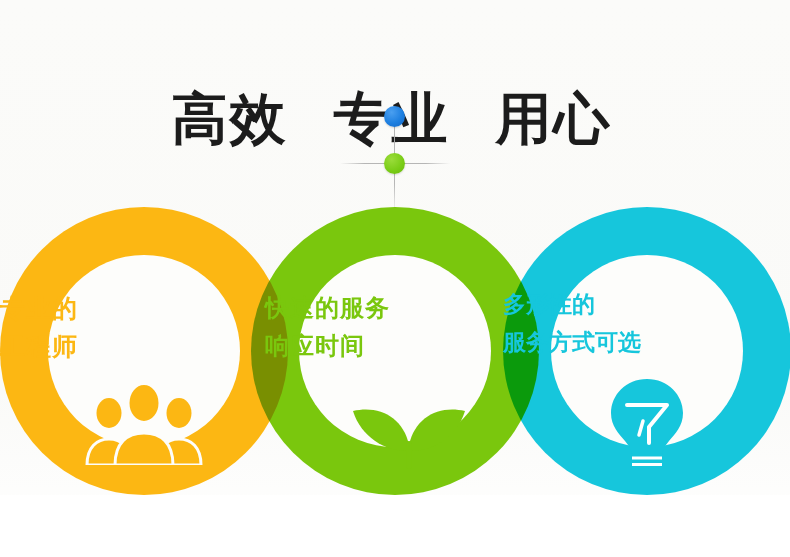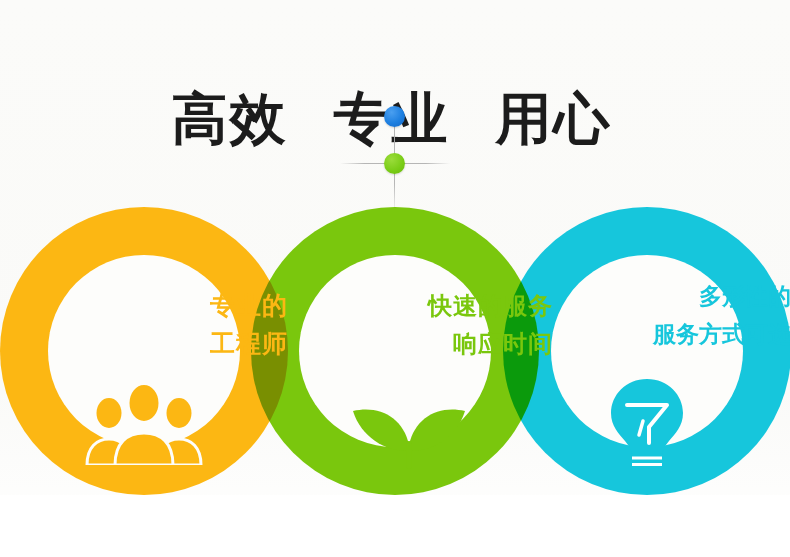--- a/index.html
+++ b/index.html
@@ -133,13 +133,13 @@
     left: 0;
     top: 82px;
     width: 288px;
-    text-align: right;
+    text-align: left;
     font-weight: bold;
     font-size: 25px;
     line-height: 38px;
     letter-spacing: 1px;
     white-space: pre-line;
-    font-family: Liberation Mono, monospace;
+    font-family: Liberation Sans, sans-serif;
   }
   #text-1 { color: #fcb713; }
   #text-2 { color: #7ac70d; font-size: 24px; }

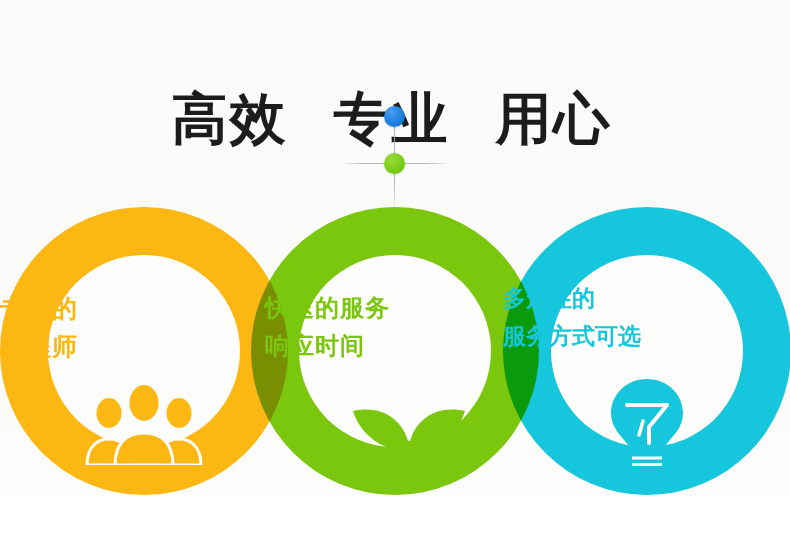--- a/index.html
+++ b/index.html
@@ -144,7 +144,7 @@
   #text-1 { color: #fcb713; }
   #text-2 { color: #7ac70d; font-size: 24px; }
   #text-3 { color: #16c6dc; font-size: 23px; letter-spacing: 0px; }
-  #card-3 .card-text { top: 72px; }
+  #card-3 .card-text { top: 78px; }
 
   .card-icon {
     position: absolute;

